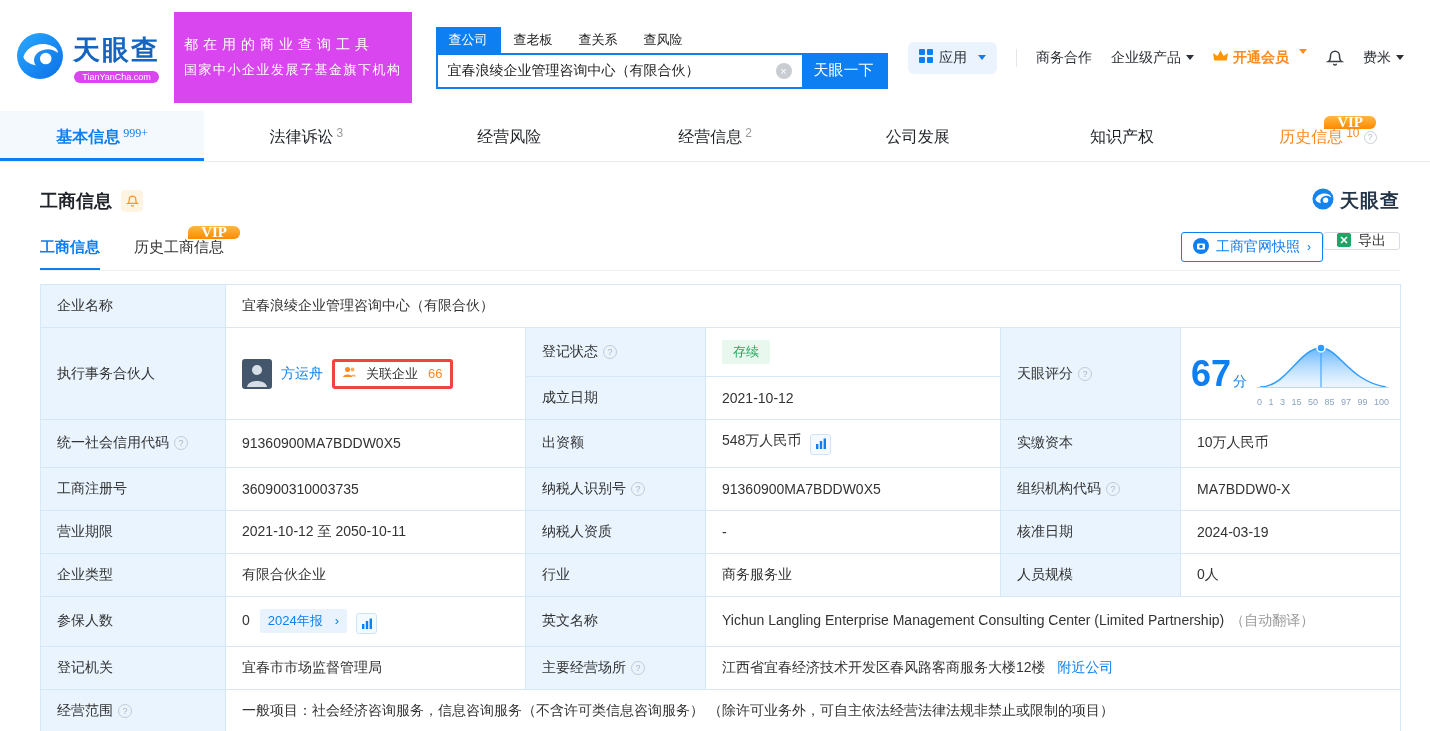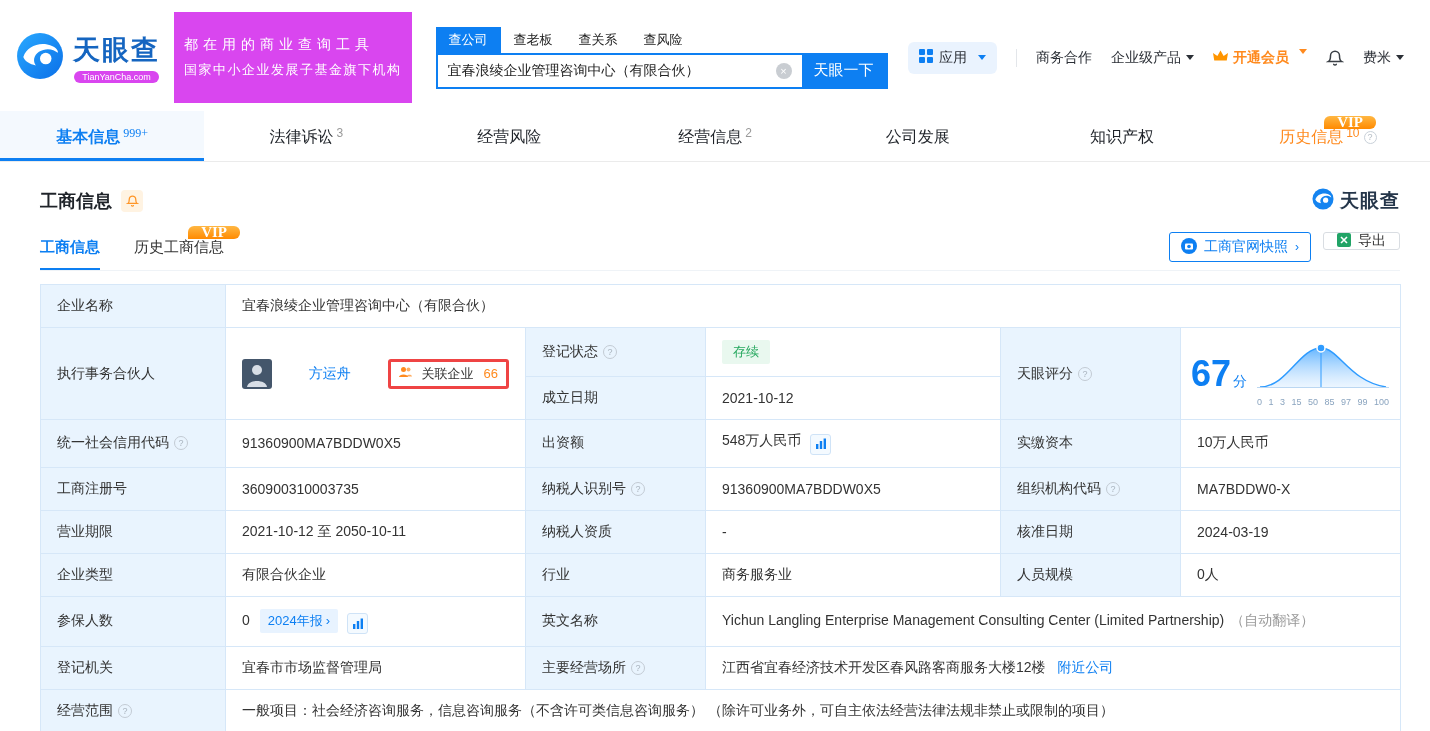--- a/index.html
+++ b/index.html
@@ -66,7 +66,7 @@
   .subtab { font-size: 15px; color: #333; padding-bottom: 11px; cursor: pointer; position: relative; }
   .subtab.active { color: #0D7FF2; font-weight: bold; border-bottom: 2px solid #0D7FF2; }
   .subtab-vip { position: absolute; top: -12px; right: -16px; }
-  .subtab-actions { display: flex; gap: 12px; padding-bottom: 8px; }
+  .subtab-actions { display: flex; padding-bottom: 8px; }
   .btn-snapshot { display: inline-flex; align-items: center; gap: 7px; border: 1px solid #0D7FF2; color: #0D7FF2;
     background: #fff; border-radius: 3px; height: 30px; padding: 0 11px; font-size: 14px; cursor: pointer; font-family: inherit; }
   .btn-snapshot .arr { font-size: 12px; }

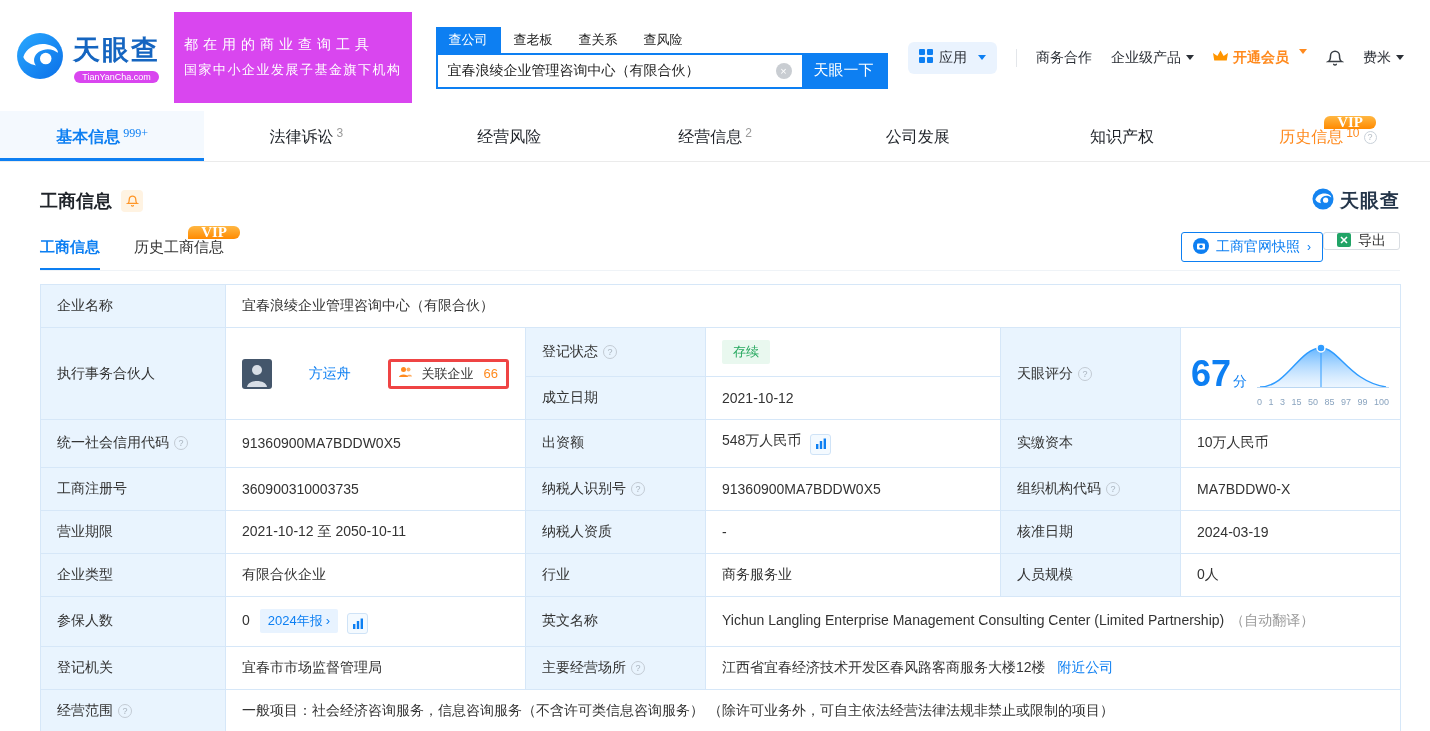--- a/index.html
+++ b/index.html
@@ -82,7 +82,7 @@
 
   .status-badge { display: inline-block; background: #E9F8EF; color: #27A85F; font-size: 13px; padding: 3px 11px; border-radius: 2px; }
 
-  .partner { display: flex; align-items: center; gap: 9px; justify-content: space-between; }
+  .partner { display: flex; align-items: center; gap: 9px; }
   .avatar { display: inline-flex; cursor: pointer; }
   .p-name { color: #0D7FF2; cursor: pointer; text-decoration: none; }
   .related-box { display: inline-flex; align-items: center; gap: 10px; border: 3px solid #ef4444; border-radius: 3px;

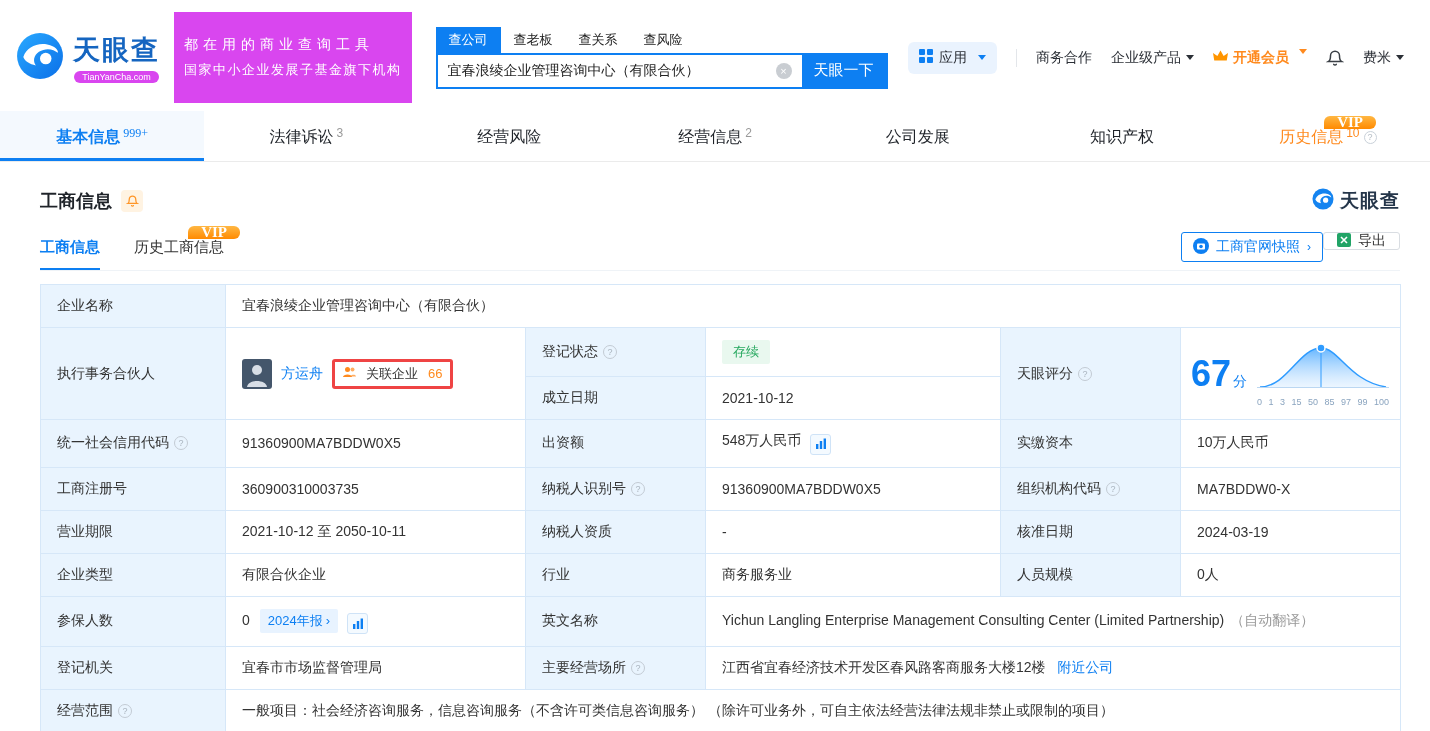--- a/index.html
+++ b/index.html
@@ -98,7 +98,7 @@
 
   .icon-box { display: inline-flex; align-items: center; justify-content: center; width: 21px; height: 21px;
     border: 1px solid #CFE3F7; background: #F4FAFF; border-radius: 3px; margin-left: 9px; vertical-align: -5px; cursor: pointer; }
-  .report-badge { display: inline-flex; align-items: center; gap: 3px; background: #E8F3FF; color: #0D7FF2;
+  .report-badge { display: inline-flex; align-items: center; gap: 12px; background: #E8F3FF; color: #0D7FF2;
     font-size: 13px; padding: 3px 8px; border-radius: 2px; margin-left: 10px; cursor: pointer; }
   .auto-note { color: #999; margin-left: 6px; }
   .near-link { color: #0D7FF2; margin-left: 12px; cursor: pointer; text-decoration: none; }

